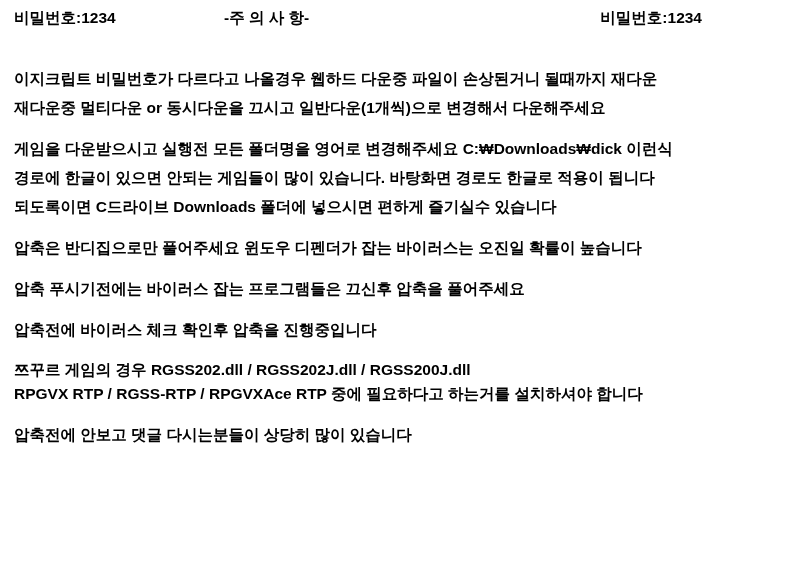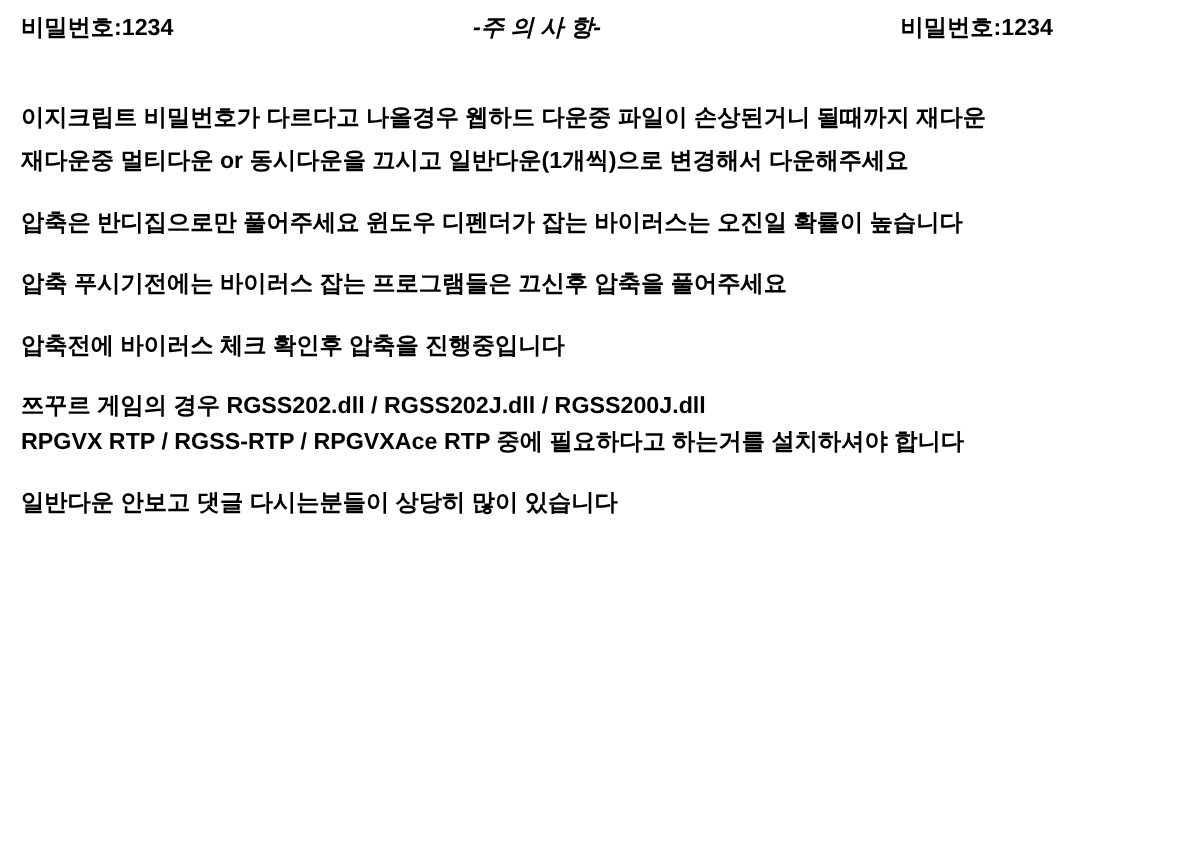--- a/index.html
+++ b/index.html
@@ -39,9 +39,8 @@
   }
   .header .title {
     flex: 1;
-    text-align: center;
+    text-align: left;
     white-space: nowrap;
-    font-style: italic;
   }
   .header .pw-right {
     width: 210px;

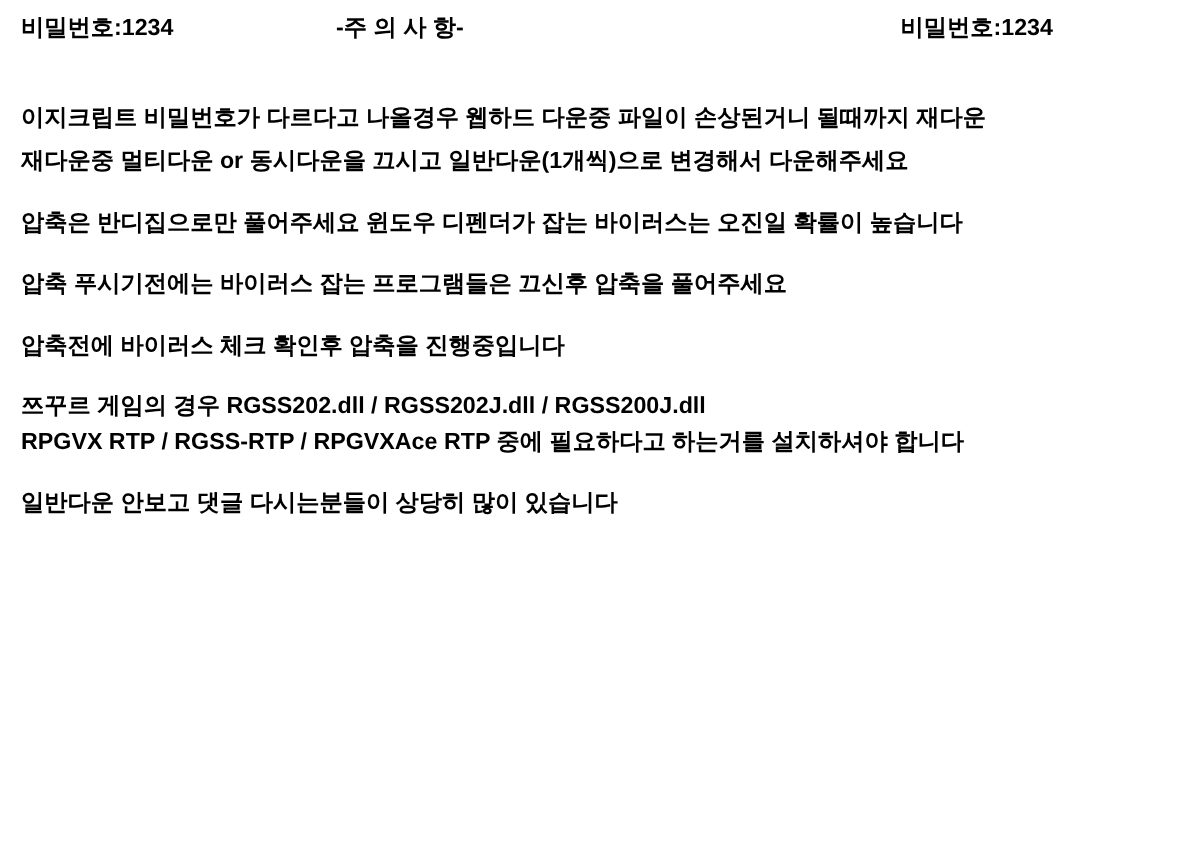--- a/index.html
+++ b/index.html
@@ -90,6 +90,13 @@
       <div class="line">재다운중 멀티다운 or 동시다운을 끄시고 일반다운(1개씩)으로 변경해서 다운해주세요</div>
     </div>
 
+    <div class="para">
+      <div class="line">게임을 다운받으시고 실행전 모든 폴더명을 영어로 변경해주세요 C:₩Downloads₩dick 이런식</div>
+      <div class="spacer-sm"></div>
+      <div class="line">경로에 한글이 있으면 안되는 게임들이 많이 있습니다. 바탕화면 경로도 한글로 적용이 됩니다</div>
+      <div class="spacer-sm"></div>
+      <div class="line">되도록이면 C드라이브 Downloads 폴더에 넣으시면 편하게 즐기실수 있습니다</div>
+    </div>
 
     <div class="para">
       <div class="line">압축은 반디집으로만 풀어주세요 윈도우 디펜더가 잡는 바이러스는 오진일 확률이 높습니다</div>

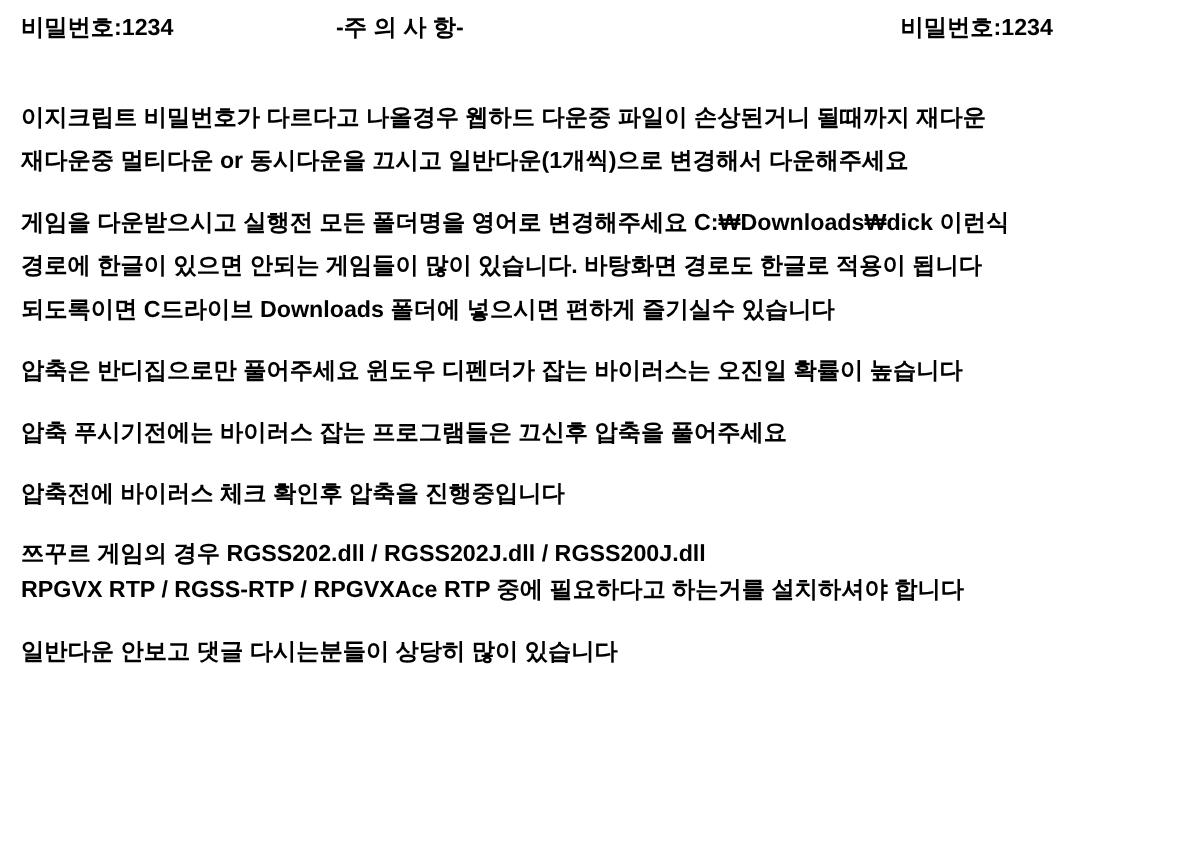--- a/index.html
+++ b/index.html
@@ -116,7 +116,7 @@
     </div>
 
     <div class="para">
-      <div class="line">일반다운 안보고 댓글 다시는분들이 상당히 많이 있습니다</div>
+      <div class="line">압축전에 안보고 댓글 다시는분들이 상당히 많이 있습니다</div>
     </div>
 
   </div>

